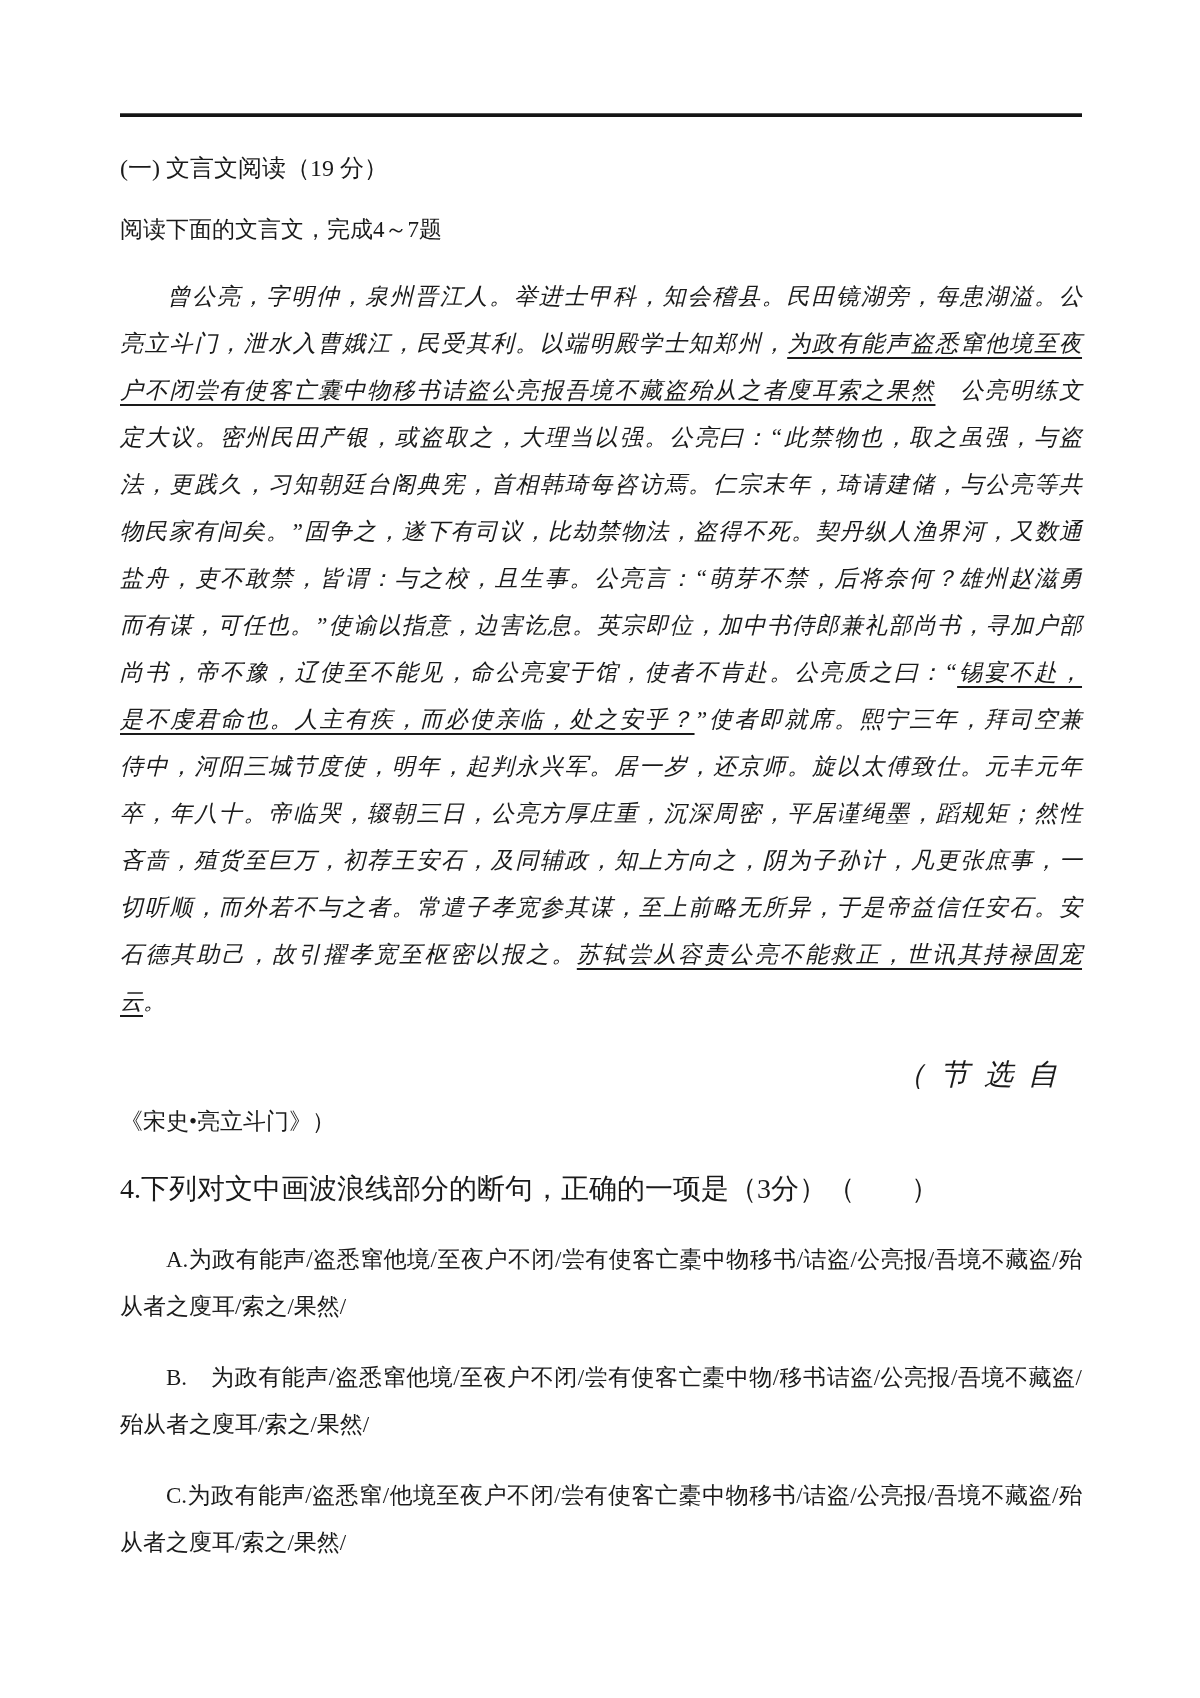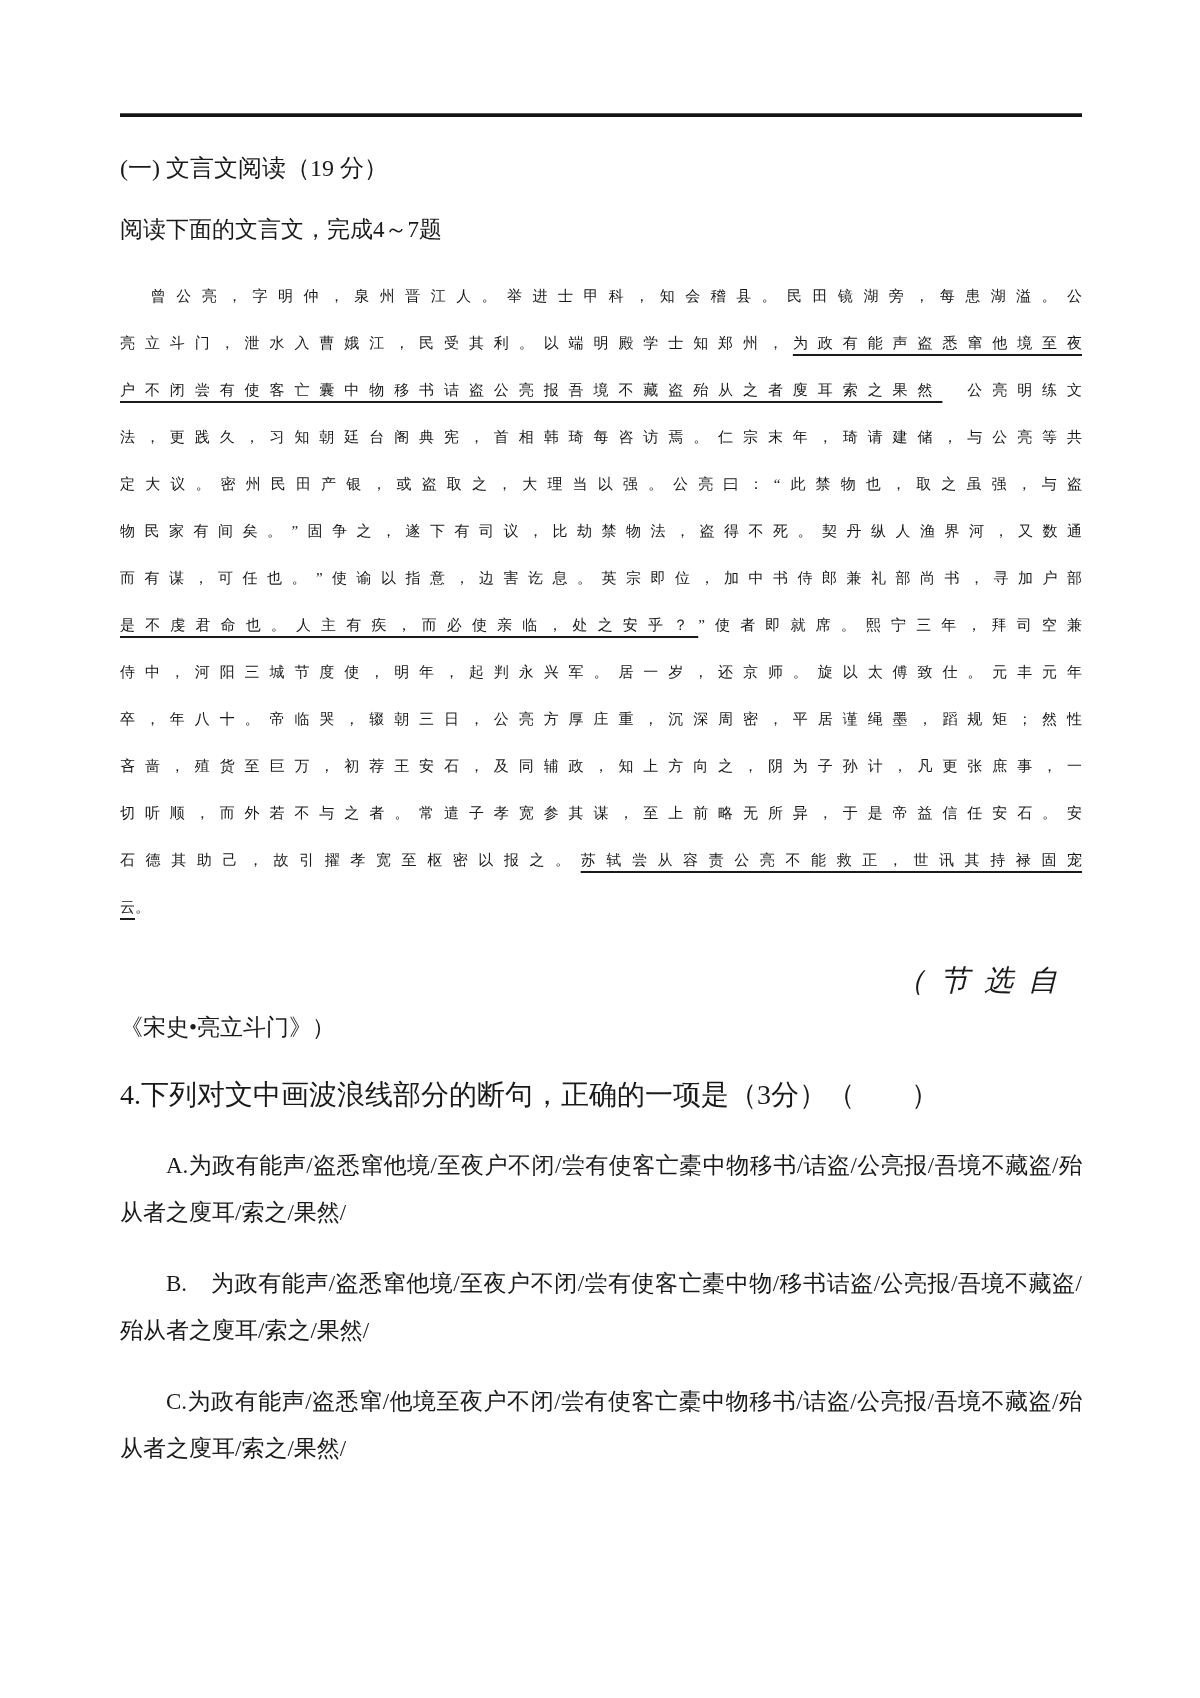--- a/index.html
+++ b/index.html
@@ -15,9 +15,10 @@
   .instruction{margin-top:32px;font-size:23px;line-height:30px;white-space:nowrap;}
   .passage{margin-top:28px;}
   .pline{
-    font-size:15px;line-height:47px;height:47px;
+    font-size:23px;line-height:47px;height:47px;
     text-align:justify;text-align-last:justify;
     text-justify:inter-character;
+    font-style:italic;
   }
   .pline.first{text-indent:2.05em;}
   .pline.last{text-align-last:left;}

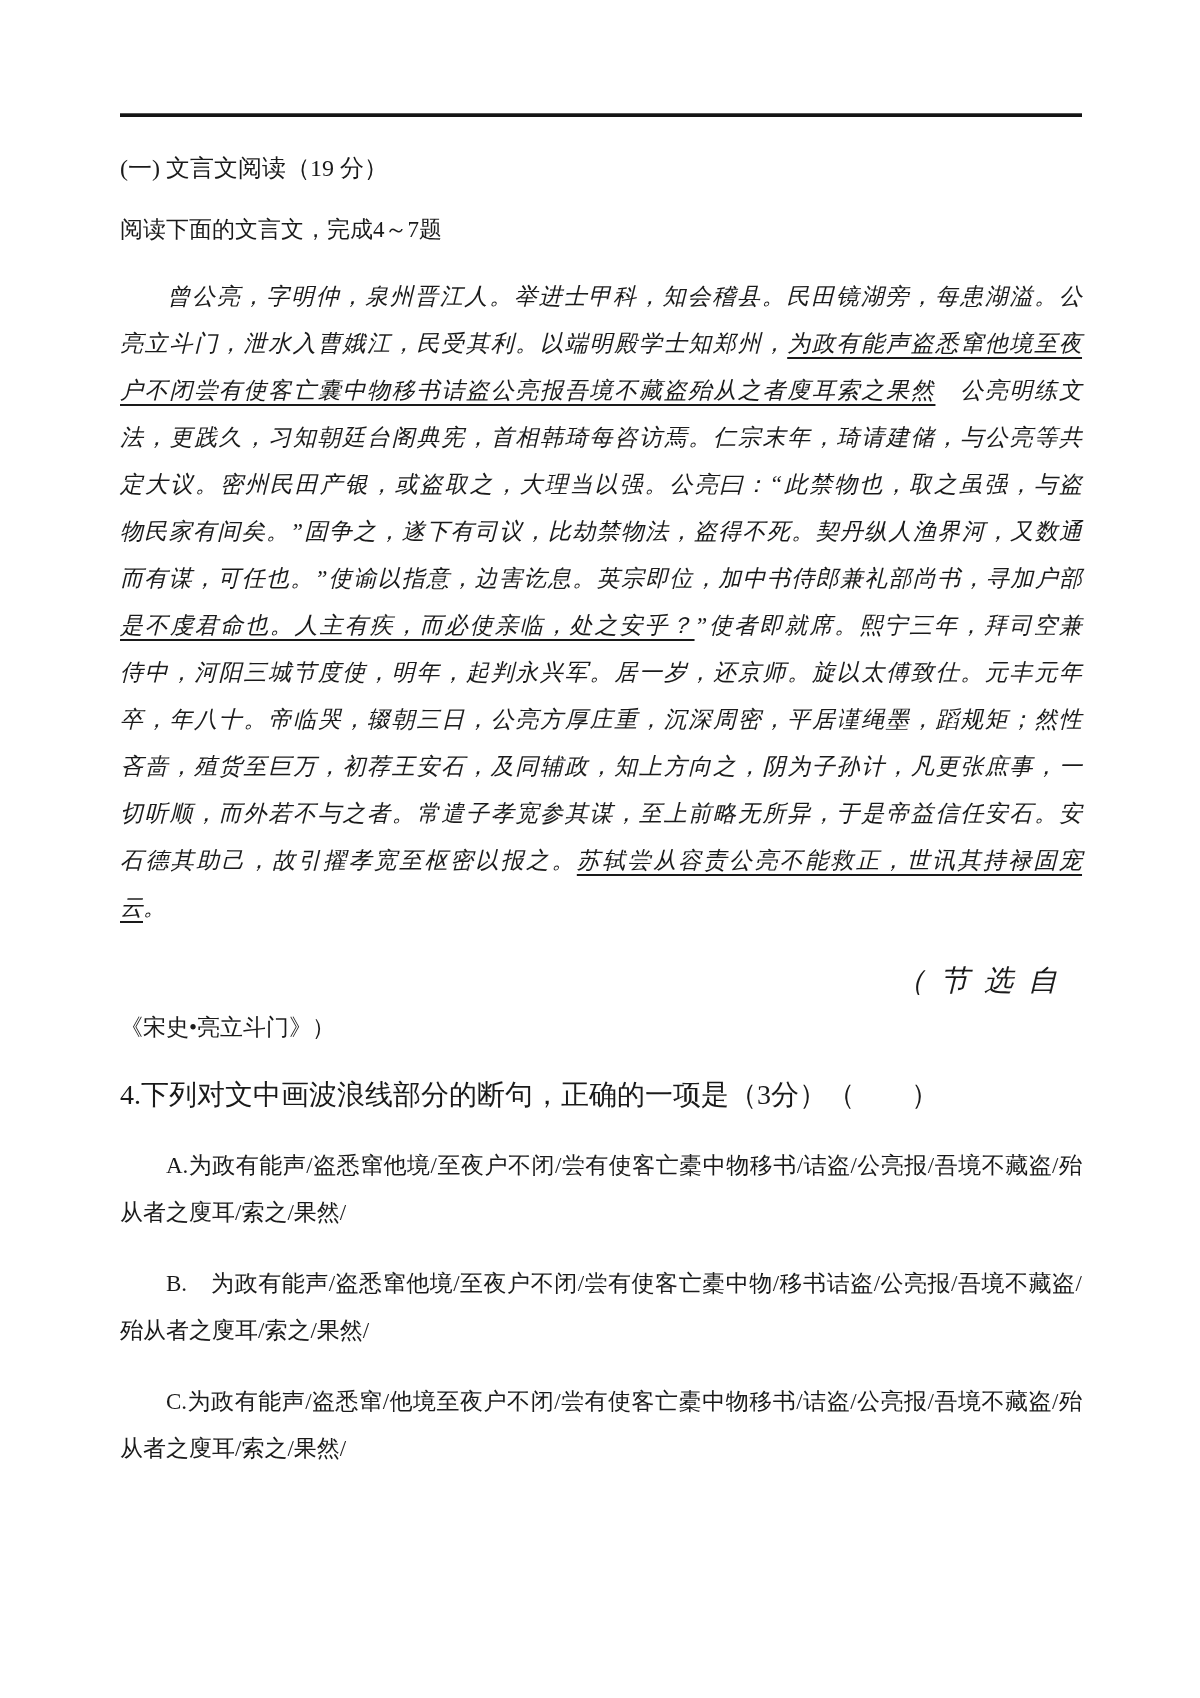--- a/index.html
+++ b/index.html
@@ -53,8 +53,8 @@
       <div class="pline first"><span>曾公亮，字明仲，泉州晋江人。举进士甲科，知会稽县。民田镜湖旁，每患湖溢。公</span></div>
       <div class="pline"><span>亮立斗门，泄水入曹娥江，民受其利。以端明殿学士知郑州，</span><span class="wavy">为政有能声盗悉窜他境至夜</span></div>
       <div class="pline"><span class="wavy">户不闭尝有使客亡囊中物移书诘盗公亮报吾境不藏盗殆从之者廋耳索之果然</span><span>　公亮明练文</span></div>
+      <div class="pline"><span>定大议。密州民田产银，或盗取之，大理当以强。公亮曰：“此禁物也，取之虽强，与盗</span></div>
       <div class="pline"><span>法，更践久，习知朝廷台阁典宪，首相韩琦每咨访焉。仁宗末年，琦请建储，与公亮等共</span></div>
-      <div class="pline"><span>定大议。密州民田产银，或盗取之，大理当以强。公亮曰：“此禁物也，取之虽强，与盗</span></div>
       <div class="pline"><span>物民家有间矣。”固争之，遂下有司议，比劫禁物法，盗得不死。契丹纵人渔界河，又数通</span></div>
       <div class="pline"><span>而有谋，可任也。”使谕以指意，边害讫息。英宗即位，加中书侍郎兼礼部尚书，寻加户部</span></div>
       <div class="pline"><span class="wavy">是不虔君命也。人主有疾，而必使亲临，处之安乎？</span><span>”使者即就席。熙宁三年，拜司空兼</span></div>

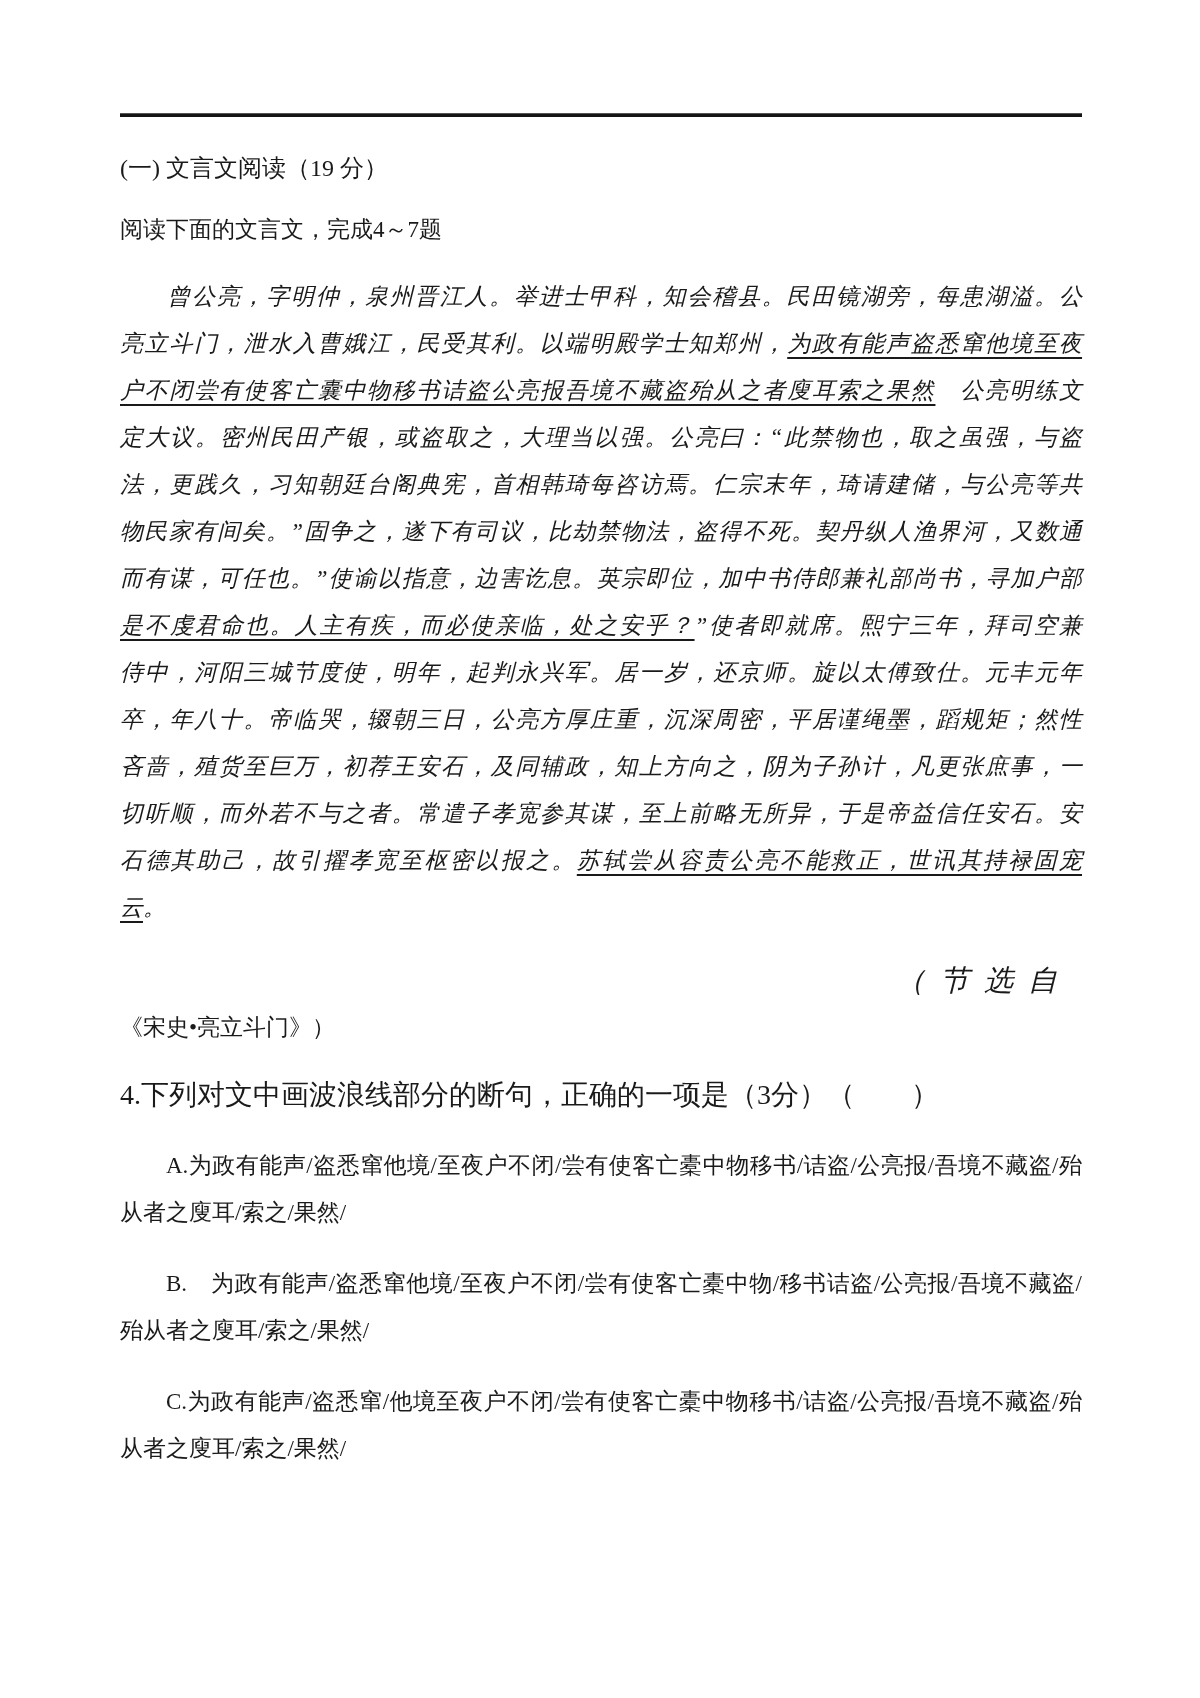--- a/index.html
+++ b/index.html
@@ -56,6 +56,7 @@
       <div class="pline"><span>定大议。密州民田产银，或盗取之，大理当以强。公亮曰：“此禁物也，取之虽强，与盗</span></div>
       <div class="pline"><span>法，更践久，习知朝廷台阁典宪，首相韩琦每咨访焉。仁宗末年，琦请建储，与公亮等共</span></div>
       <div class="pline"><span>物民家有间矣。”固争之，遂下有司议，比劫禁物法，盗得不死。契丹纵人渔界河，又数通</span></div>
+      <div class="pline"><span>盐舟，吏不敢禁，皆谓：与之校，且生事。公亮言：“萌芽不禁，后将奈何？雄州赵滋勇</span></div>
       <div class="pline"><span>而有谋，可任也。”使谕以指意，边害讫息。英宗即位，加中书侍郎兼礼部尚书，寻加户部</span></div>
       <div class="pline"><span class="wavy">是不虔君命也。人主有疾，而必使亲临，处之安乎？</span><span>”使者即就席。熙宁三年，拜司空兼</span></div>
       <div class="pline"><span>侍中，河阳三城节度使，明年，起判永兴军。居一岁，还京师。旋以太傅致仕。元丰元年</span></div>

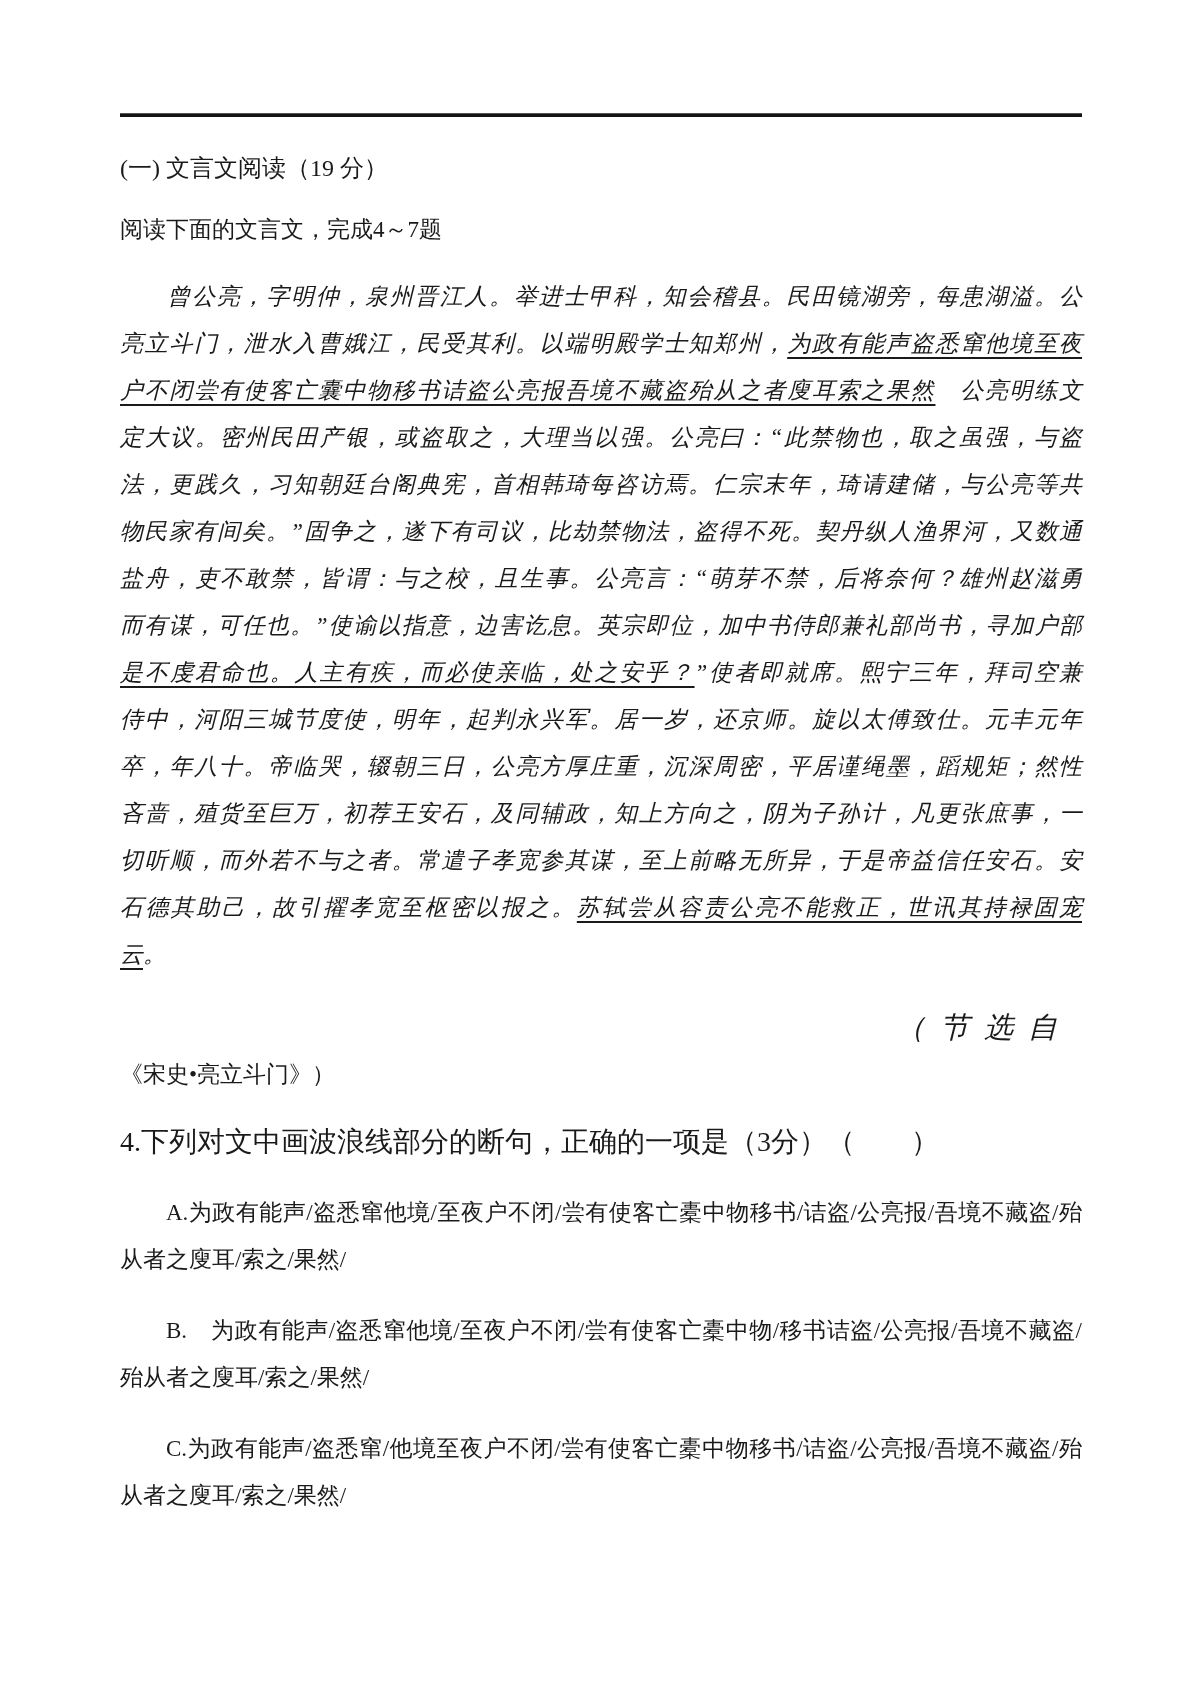--- a/index.html
+++ b/index.html
@@ -58,6 +58,7 @@
       <div class="pline"><span>物民家有间矣。”固争之，遂下有司议，比劫禁物法，盗得不死。契丹纵人渔界河，又数通</span></div>
       <div class="pline"><span>盐舟，吏不敢禁，皆谓：与之校，且生事。公亮言：“萌芽不禁，后将奈何？雄州赵滋勇</span></div>
       <div class="pline"><span>而有谋，可任也。”使谕以指意，边害讫息。英宗即位，加中书侍郎兼礼部尚书，寻加户部</span></div>
+      <div class="pline"><span>尚书，帝不豫，辽使至不能见，命公亮宴于馆，使者不肯赴。公亮质之曰：“</span><span class="wavy">锡宴不赴，</span></div>
       <div class="pline"><span class="wavy">是不虔君命也。人主有疾，而必使亲临，处之安乎？</span><span>”使者即就席。熙宁三年，拜司空兼</span></div>
       <div class="pline"><span>侍中，河阳三城节度使，明年，起判永兴军。居一岁，还京师。旋以太傅致仕。元丰元年</span></div>
       <div class="pline"><span>卒，年八十。帝临哭，辍朝三日，公亮方厚庄重，沉深周密，平居谨绳墨，蹈规矩；然性</span></div>

